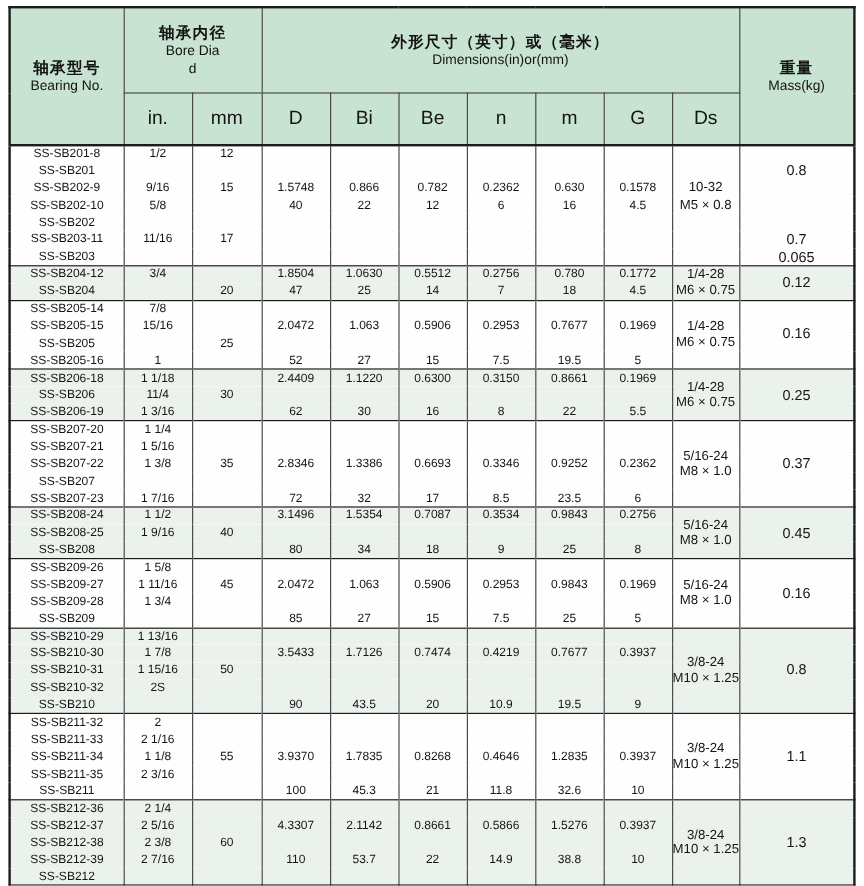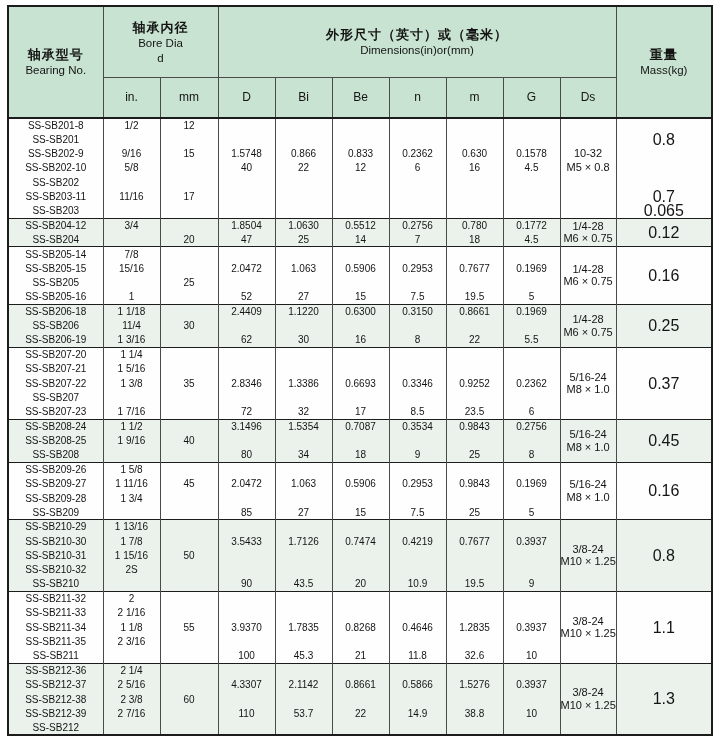--- a/index.html
+++ b/index.html
@@ -43,7 +43,7 @@
   .zh{display:block;font-size:13px;font-weight:bold;line-height:17px;letter-spacing:1px;}
   .en{display:block;font-size:11.5px;font-weight:normal;line-height:15px;}
   .sub-d{display:block;font-size:11.5px;line-height:14px;}
-  .collbl{font-size:12px;margin-top:42px;}
+  .collbl{font-size:16px;margin-top:42px;}
 
   tbody.blk{border-top:1.5px solid var(--line-strong);}
   tbody td{

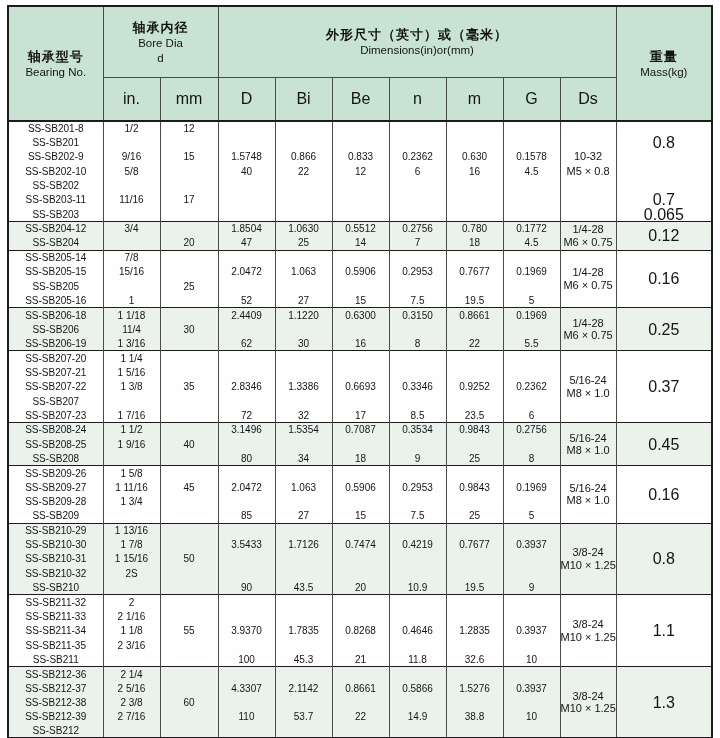--- a/index.html
+++ b/index.html
@@ -61,7 +61,7 @@
   td.c-name{font-size:10px;}
   td.c-ds{font-size:11px;}
   td.c-ds .ds-line{display:block;line-height:12.5px;text-align:center;}
-  td.c-mass{font-size:16px;}
+  td.c-mass{font-size:12px;}
 </style>
 </head>
 <body>

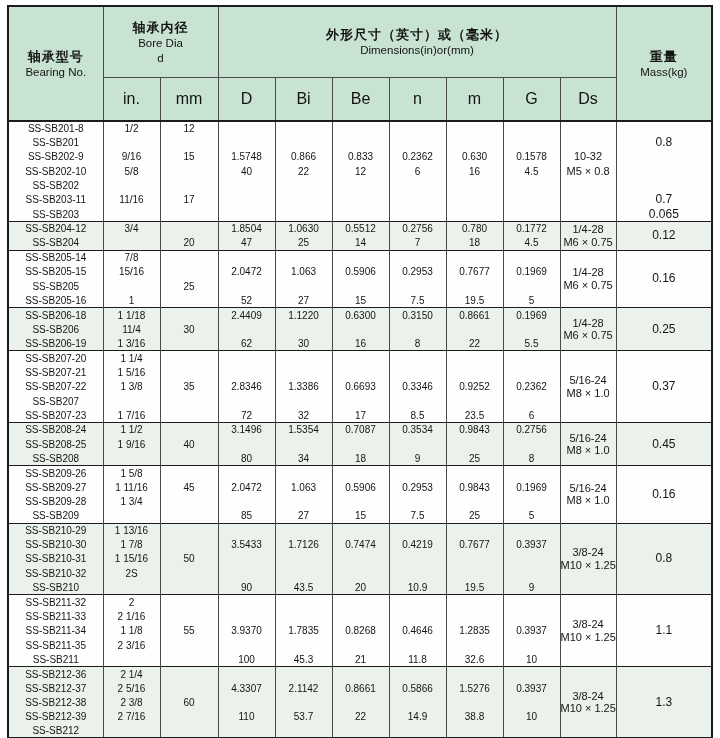--- a/index.html
+++ b/index.html
@@ -145,7 +145,7 @@
         <td>15</td>
         <td>1.5748</td>
         <td>0.866</td>
-        <td>0.833</td>
+        <td>0.782</td>
         <td>0.2362</td>
         <td>0.630</td>
         <td>0.1578</td>

